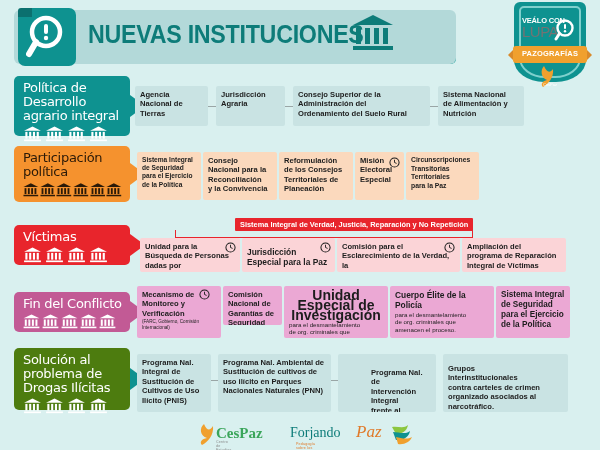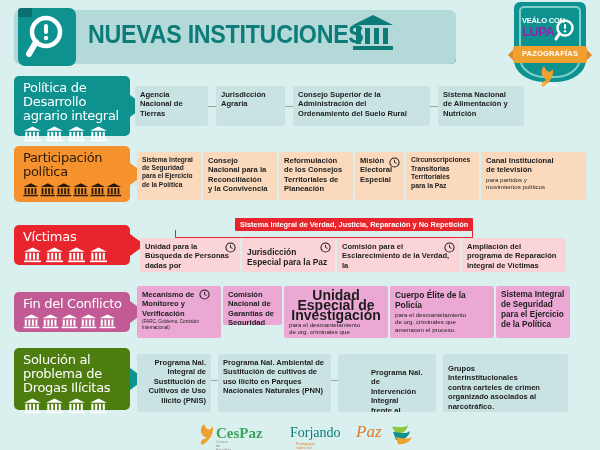--- a/index.html
+++ b/index.html
@@ -89,7 +89,7 @@
   }
   .badge-t2 {
     position: absolute; left: 14px; top: 22px;
-    font-size: 13px; font-weight: bold; color: #a21caf;
+    font-size: 15px; font-weight: normal; color: #737373;
     letter-spacing: -0.5px; line-height: 15px;
   }
   .badge-mag {

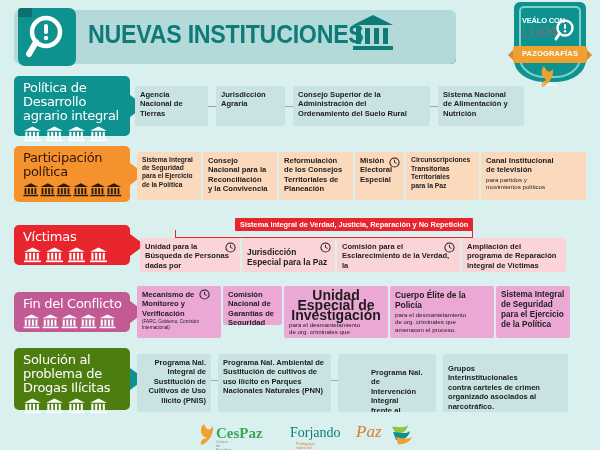--- a/index.html
+++ b/index.html
@@ -445,12 +445,6 @@
 Territoriales
 para la Paz</div>
   </div>
-  <div class="box" style="left:481px;top:8px;width:105px;height:48px;background:#fbd9bd;">
-    <div class="box-main" style="white-space:pre-line;">Canal Institucional
-de televisión</div>
-    <div class="box-sub" style="white-space:pre-line;">para partidos y
-movimientos políticos</div>
-  </div>
 </div>
 
 <div class="row" style="top:216px;height:60px;">

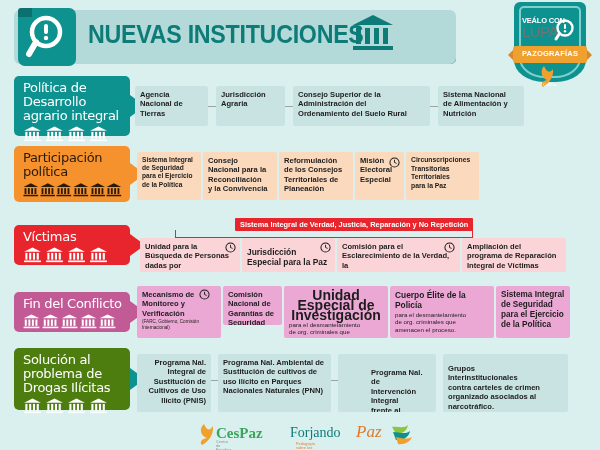--- a/index.html
+++ b/index.html
@@ -656,7 +656,7 @@
   </div>
   <div class="connector" style="left:145px;top:34px;width:20px;"></div>
   <div class="box" style="left:137px;top:8px;width:74px;height:58px;background:#c9e3e3;">
-    <div class="box-main" style="white-space:pre-line;text-align:right;">Programa Nal.
+    <div class="box-main" style="white-space:pre-line;">Programa Nal.
 Integral de
 Sustitución de
 Cultivos de Uso

